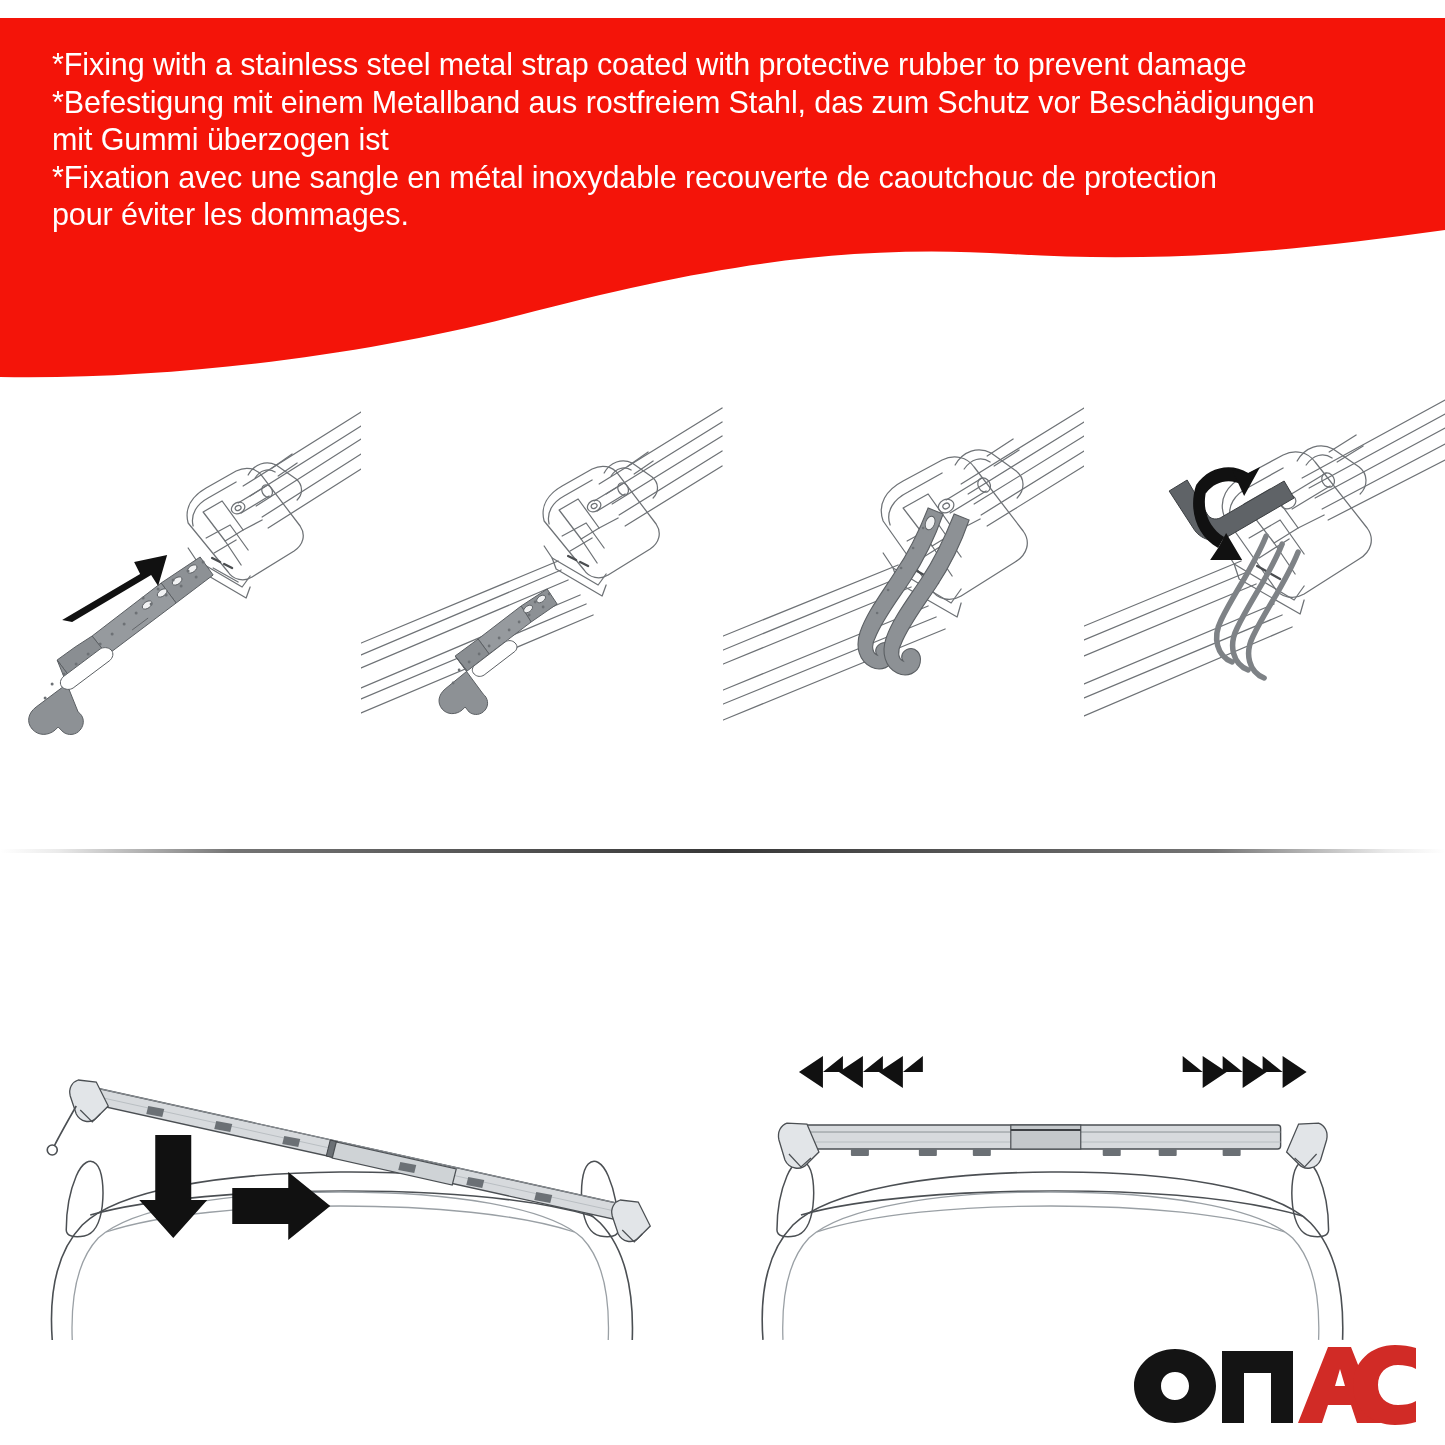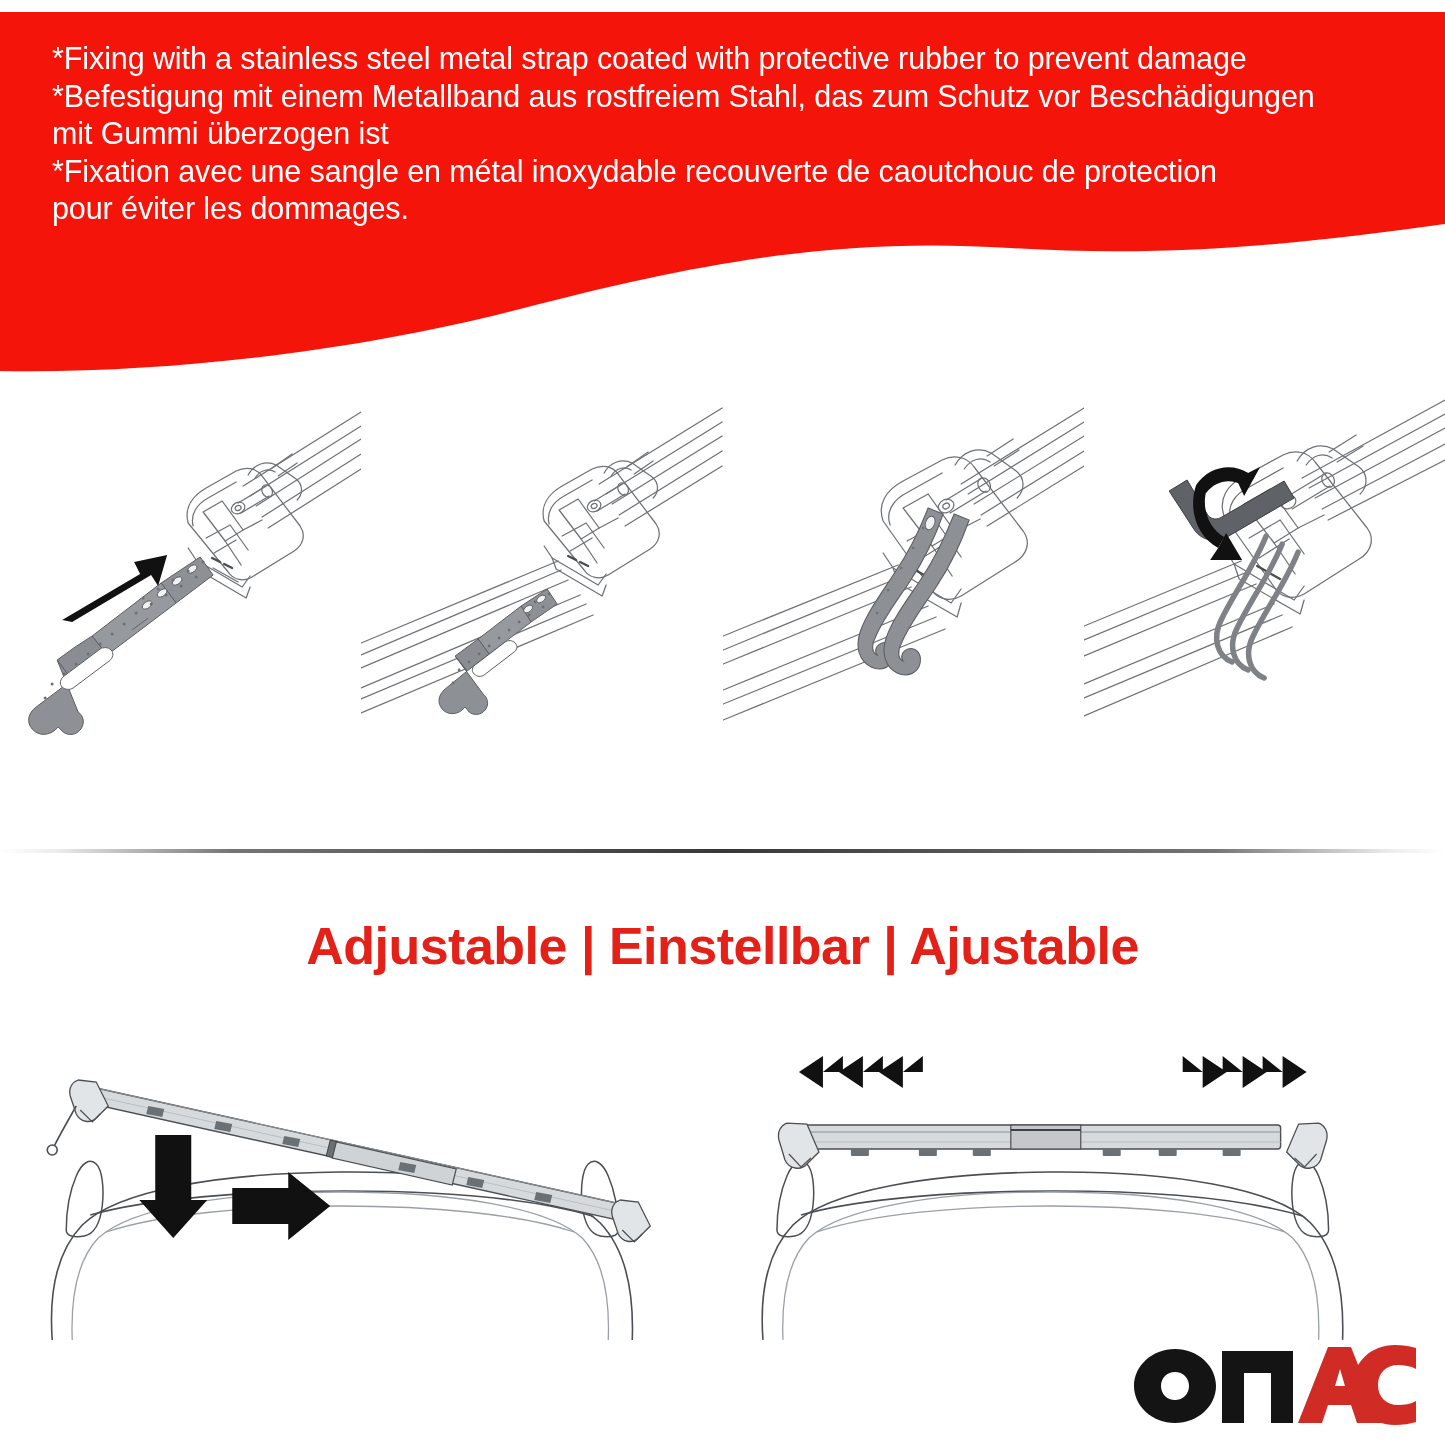--- a/index.html
+++ b/index.html
@@ -7,7 +7,7 @@
   .page{position:relative;width:1445px;height:1445px;background:#ffffff;overflow:hidden;}
 
   
-  .header-wrap{position:absolute;left:0;top:12px;width:1445px;height:380px;}
+  .header-wrap{position:absolute;left:0;top:18px;width:1445px;height:380px;}
   .header-wrap svg{position:absolute;left:0;top:0;}
   .header-text{
     position:absolute;left:52px;top:28px;width:1370px;

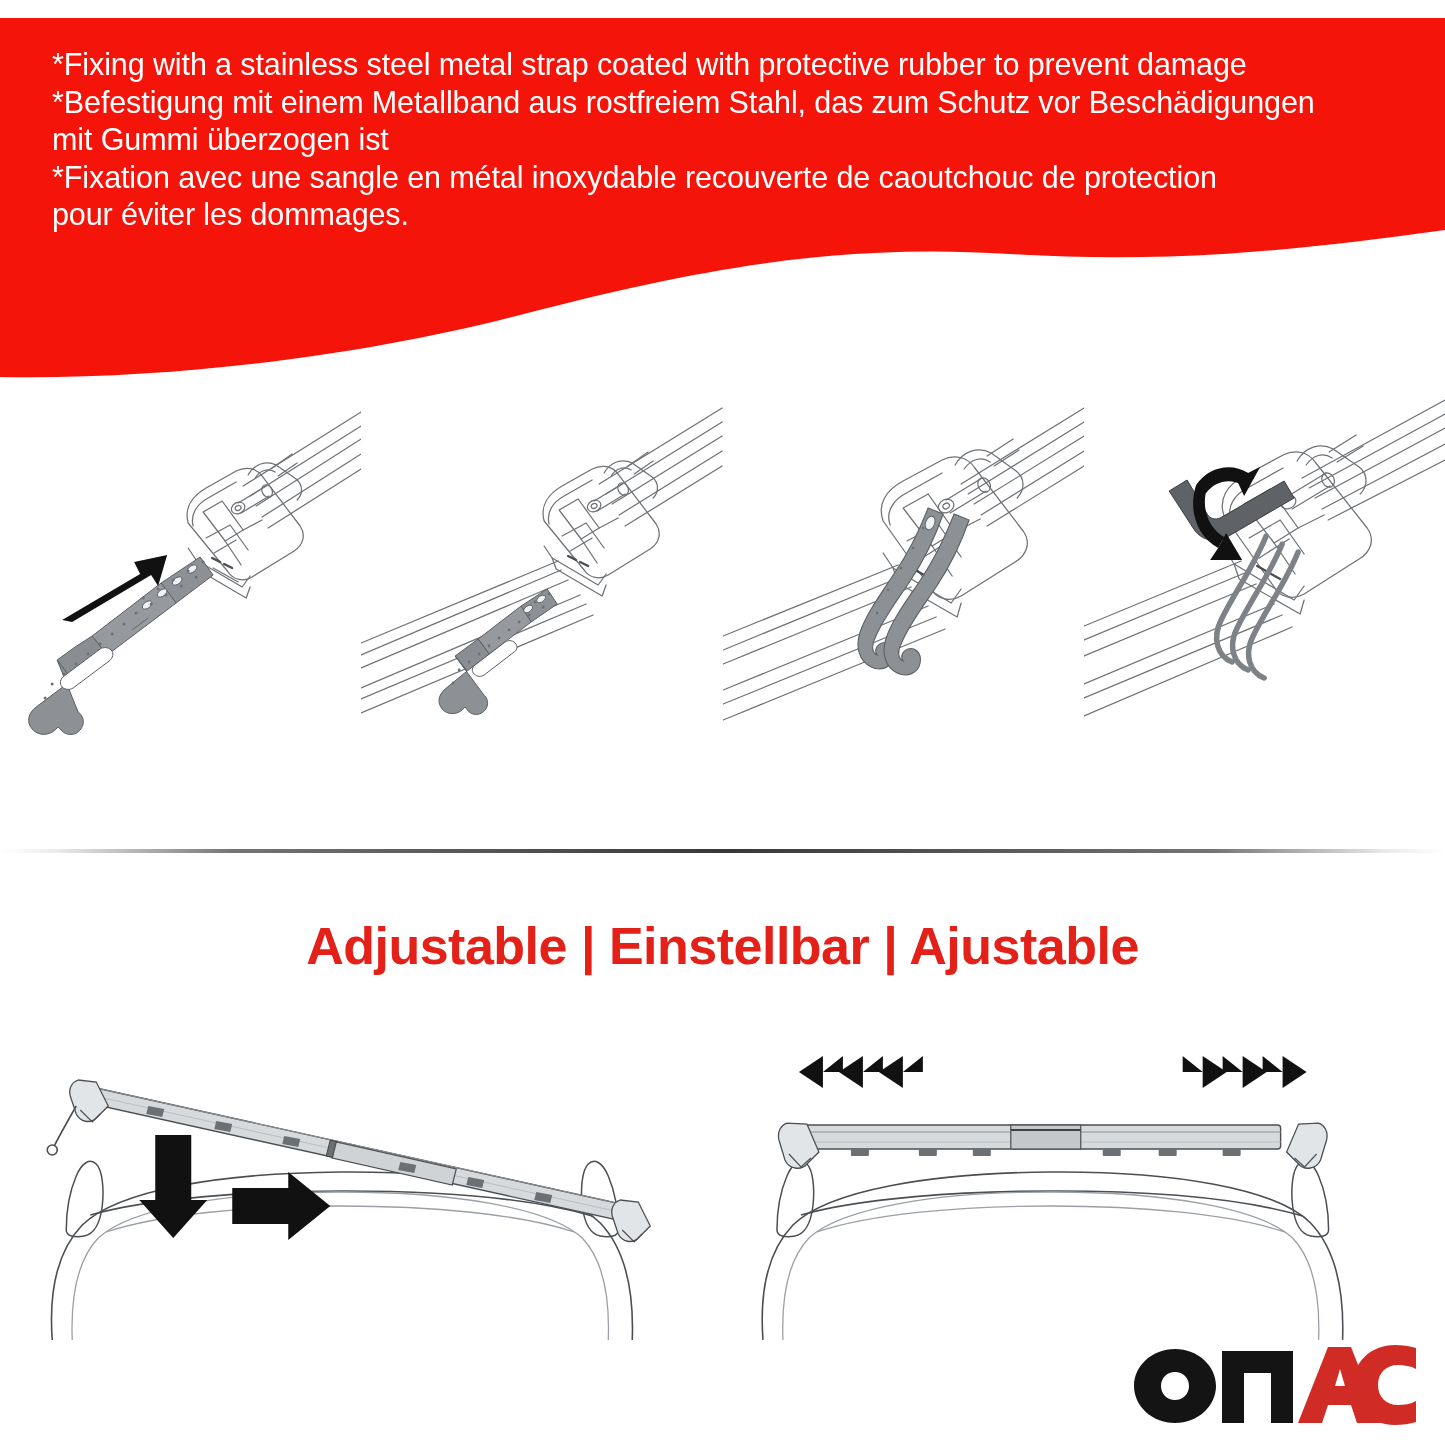--- a/index.html
+++ b/index.html
@@ -344,7 +344,6 @@
 
   <div class="divider"></div>
 
-  <div class="adj-title">Adjustable | Einstellbar | Ajustable</div>
 
   <div class="bottom">
 

